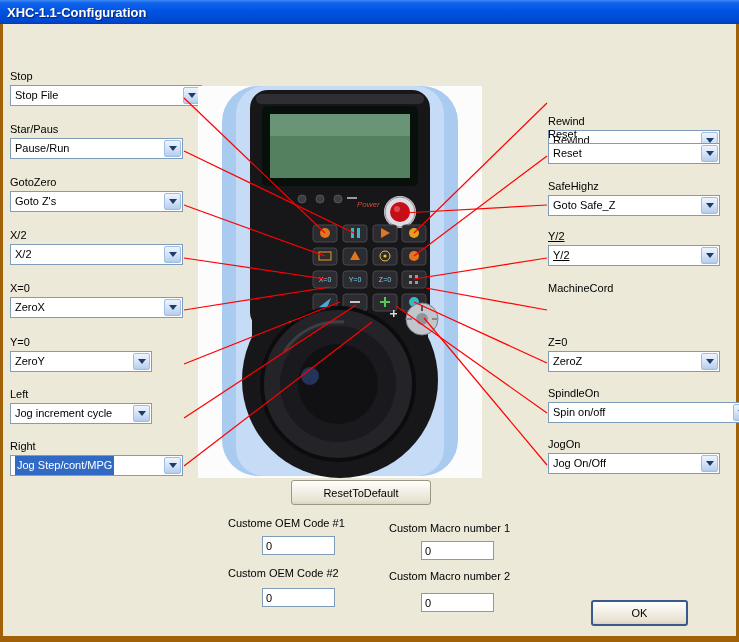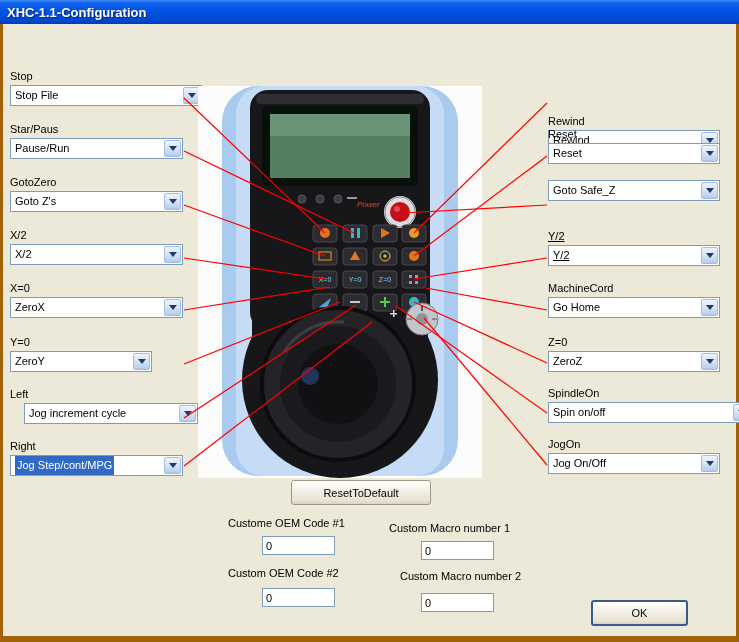--- a/index.html
+++ b/index.html
@@ -127,6 +127,7 @@
     </div>
   </div>
   <div class="field" style="left:548px; top:180px;">
+    <div class="flabel">SafeHighz</div>
     <div class="combo" style="width:172px;">
       <span class="val">Goto Safe_Z</span>
       <span class="arrow"></span>

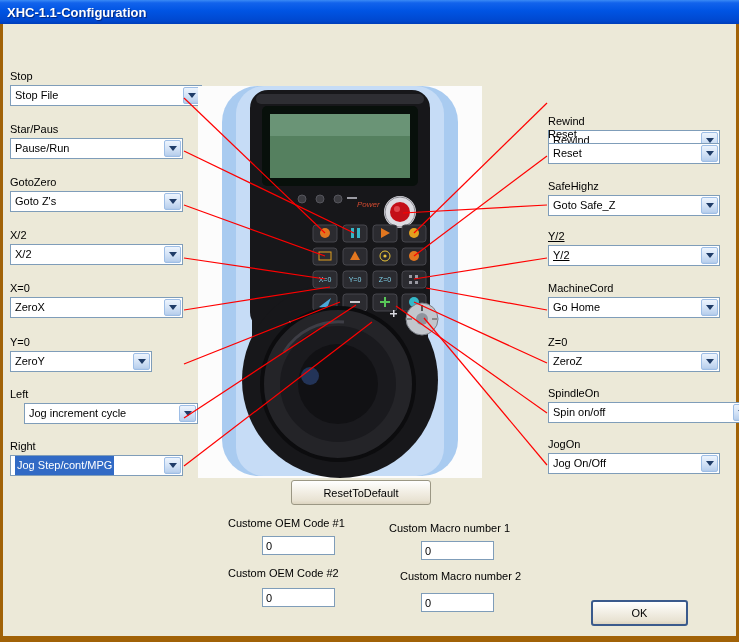--- a/index.html
+++ b/index.html
@@ -142,10 +142,6 @@
   </div>
   <div class="field" style="left:548px; top:282px;">
     <div class="flabel">MachineCord</div>
-    <div class="combo" style="width:172px;">
-      <span class="val">Go Home</span>
-      <span class="arrow"></span>
-    </div>
   </div>
   <div class="field" style="left:548px; top:336px;">
     <div class="flabel">Z=0</div>

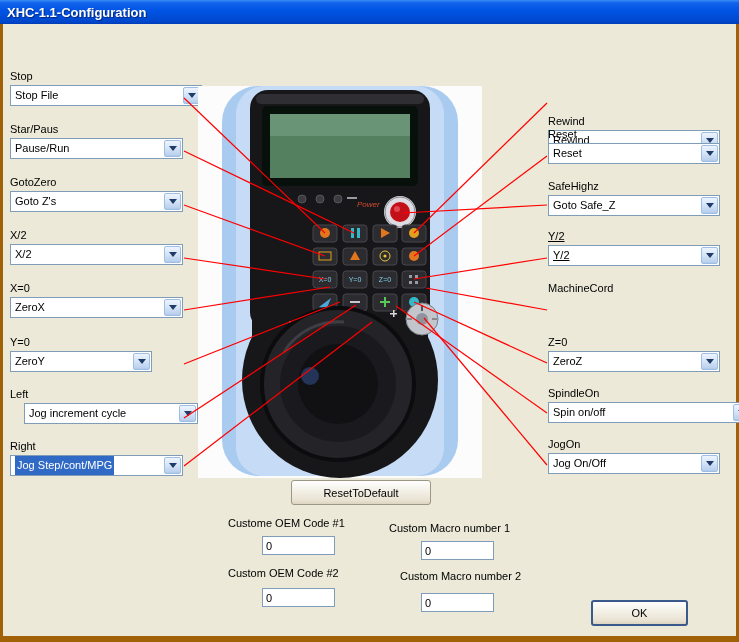--- a/index.html
+++ b/index.html
@@ -99,7 +99,7 @@
   </div>
   <div class="field" style="left:10px; top:388px;">
     <div class="flabel">Left</div>
-    <div class="combo" style="width:174px;margin-left:14px;">
+    <div class="combo" style="width:142px;">
       <span class="val">Jog increment cycle</span>
       <span class="arrow"></span>
     </div>

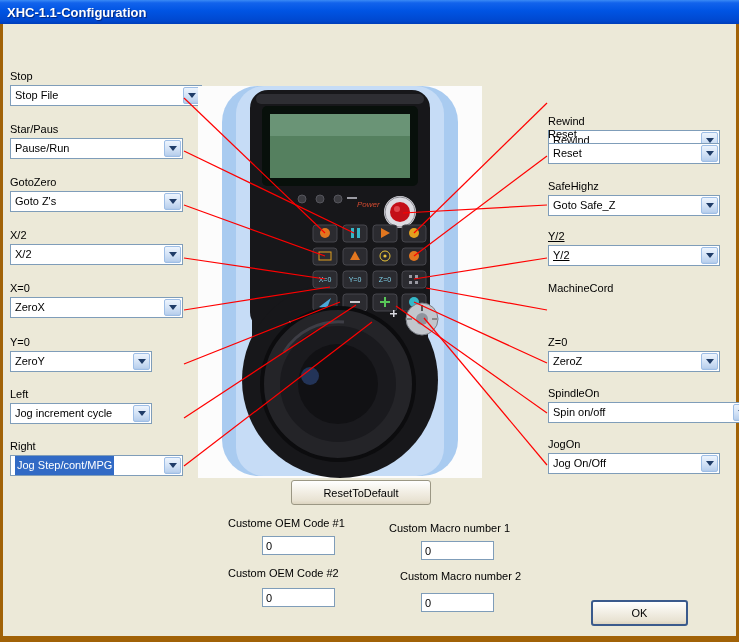--- a/index.html
+++ b/index.html
@@ -308,7 +308,7 @@
   <div class="blabel" style="left:228px; top:567px;">Custom OEM Code #2</div>
   <input class="txt" style="left: 262px; top: 588px;" value="0">
 
-  <div class="blabel" style="left:389px; top:570px;margin-left:11px;">Custom Macro number 2</div>
+  <div class="blabel" style="left:389px; top:570px;">Custom Macro number 2</div>
   <input class="txt" style="left: 421px; top: 593px;" value="0">
 
   <button class="btn btn-default" style="left:591px; top:600px; width:97px; height:26px;">OK</button>

